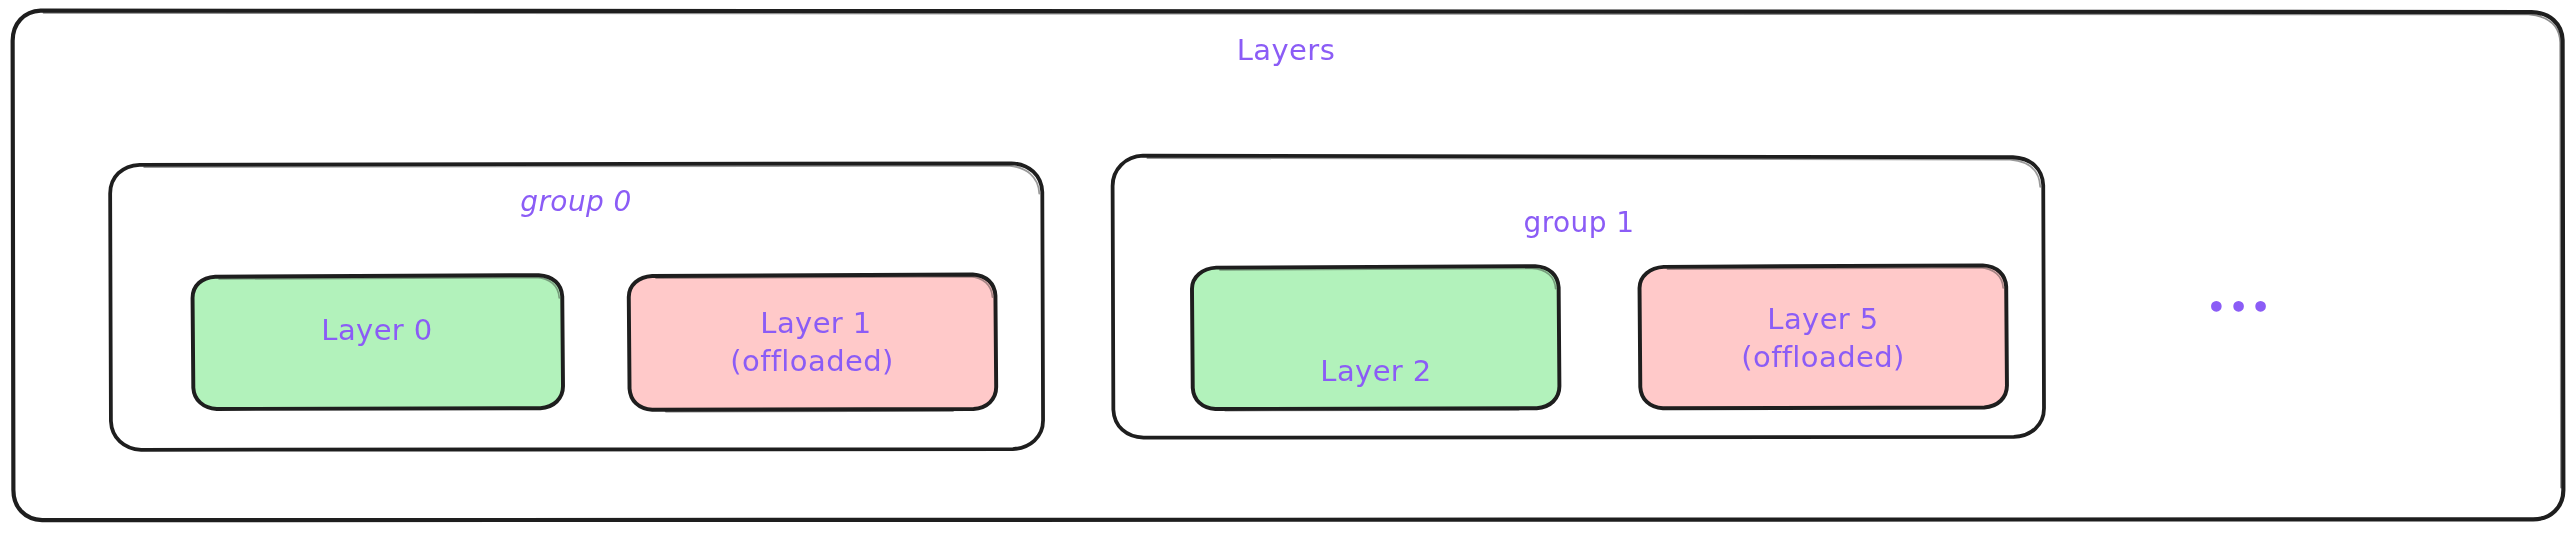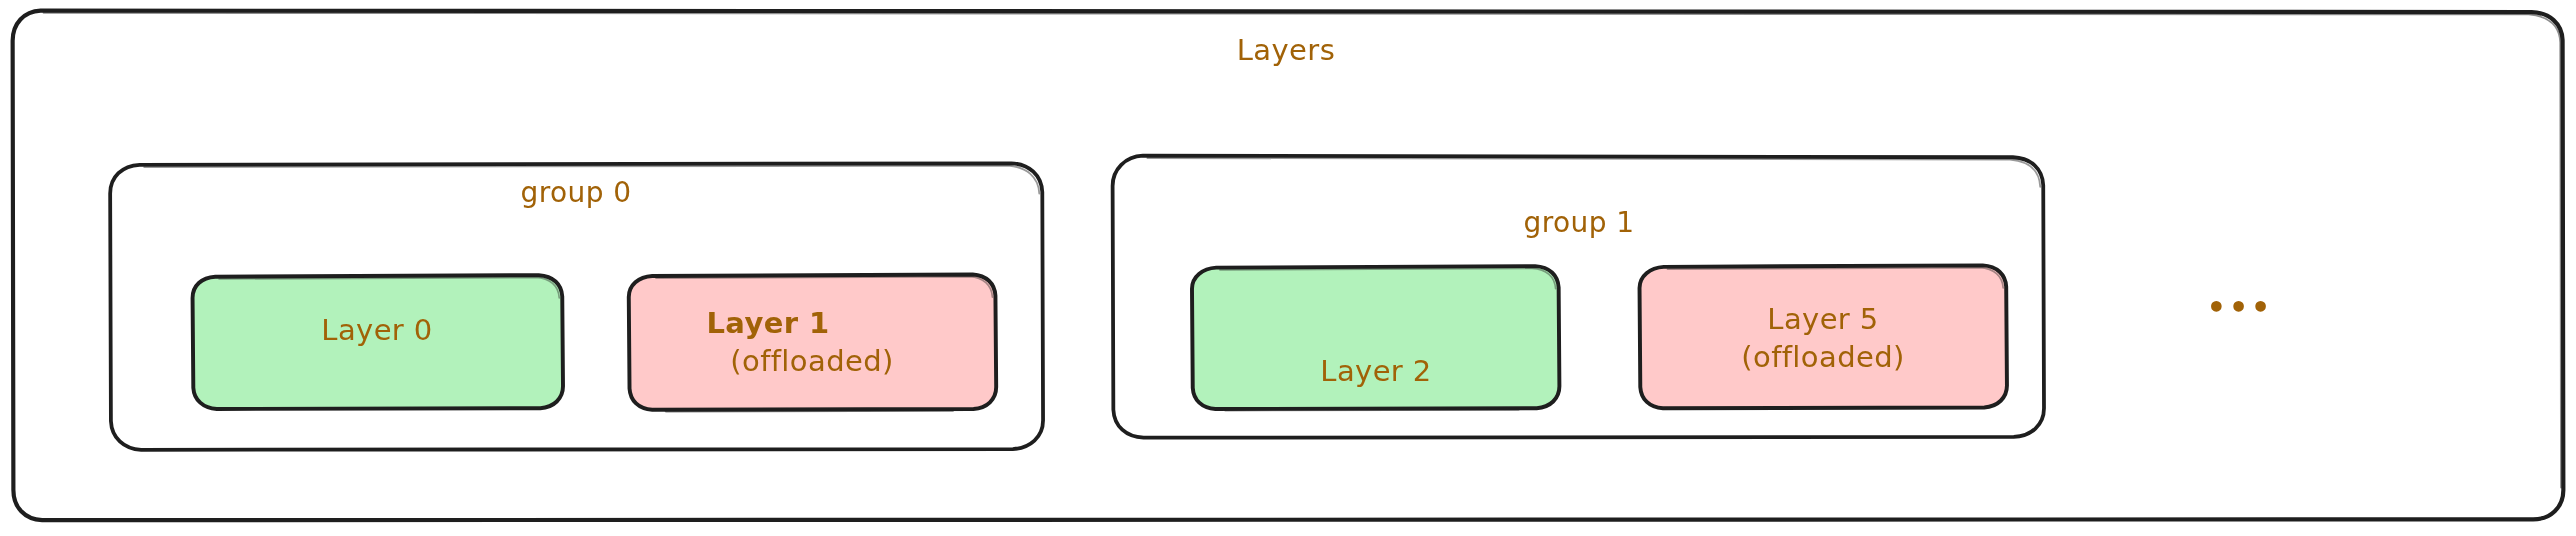--- a/index.html
+++ b/index.html
@@ -24,7 +24,7 @@
   }
   .lbl {
     position: absolute;
-    color: #a16207;
+    color: #8b5cf6;
     font-family: "DejaVu Sans", sans-serif;
     font-weight: 400;
     white-space: pre;

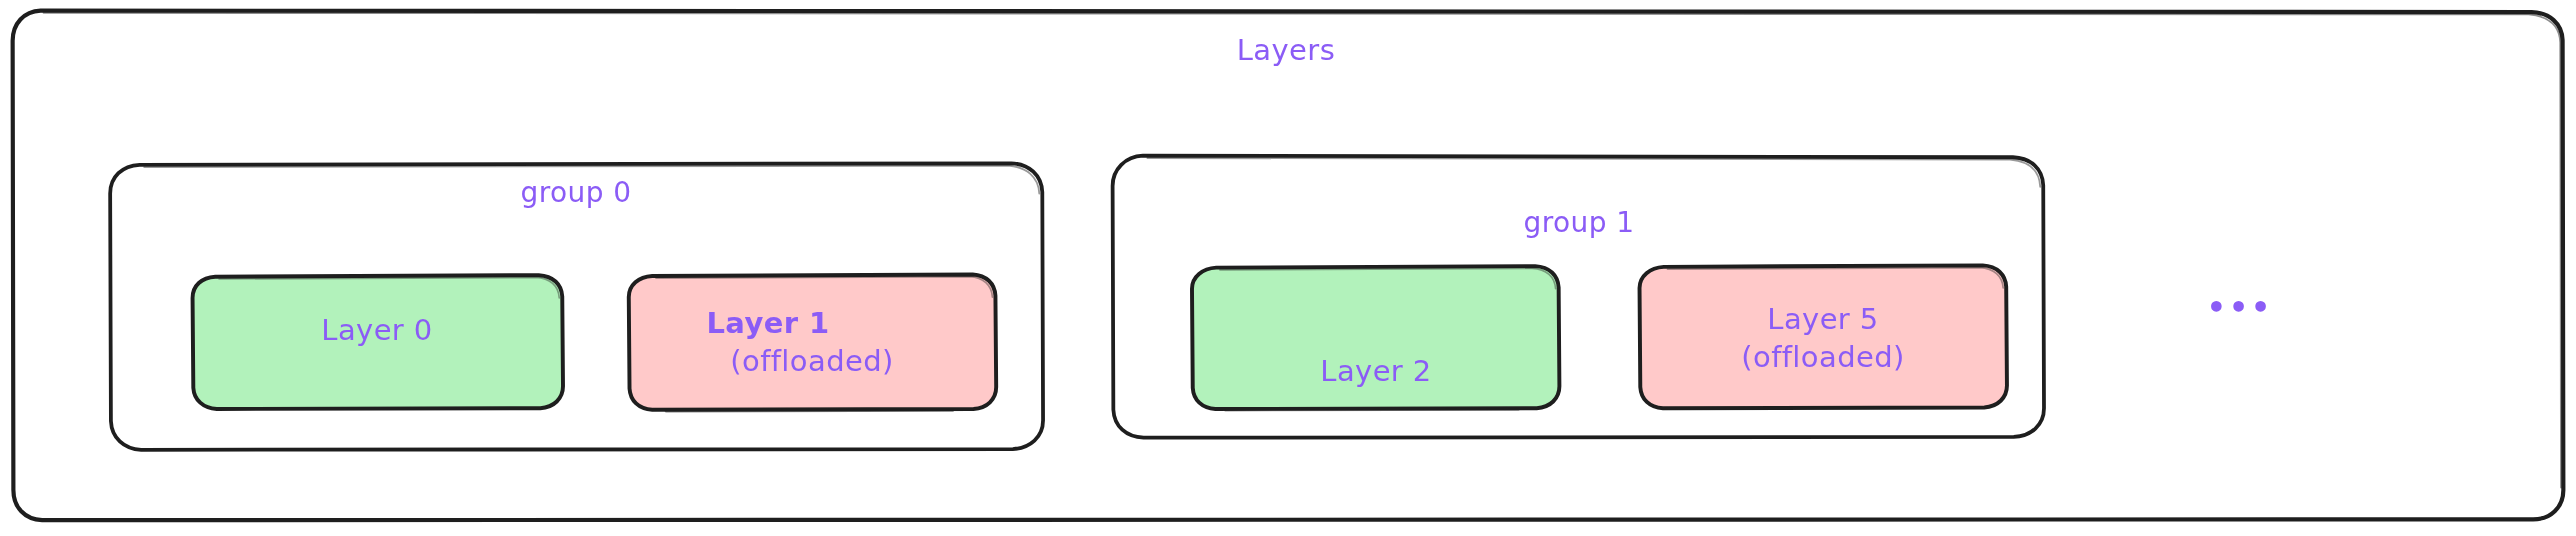--- a/index.html
+++ b/index.html
@@ -161,7 +161,7 @@
 
   <div class="lbl title-lbl centered" style="left:1286px; top:33px;">Layers</div>
 
-  <div class="lbl group-lbl centered" style="left:576px; top:176px;">group 0</div>
+  <div class="lbl group-lbl centered" style="left:576px; top:185px;font-style:italic;">group 0</div>
 
   <div class="lbl group-lbl centered" style="left:1579px; top:179px;margin-top:27px;">group 1</div>
 

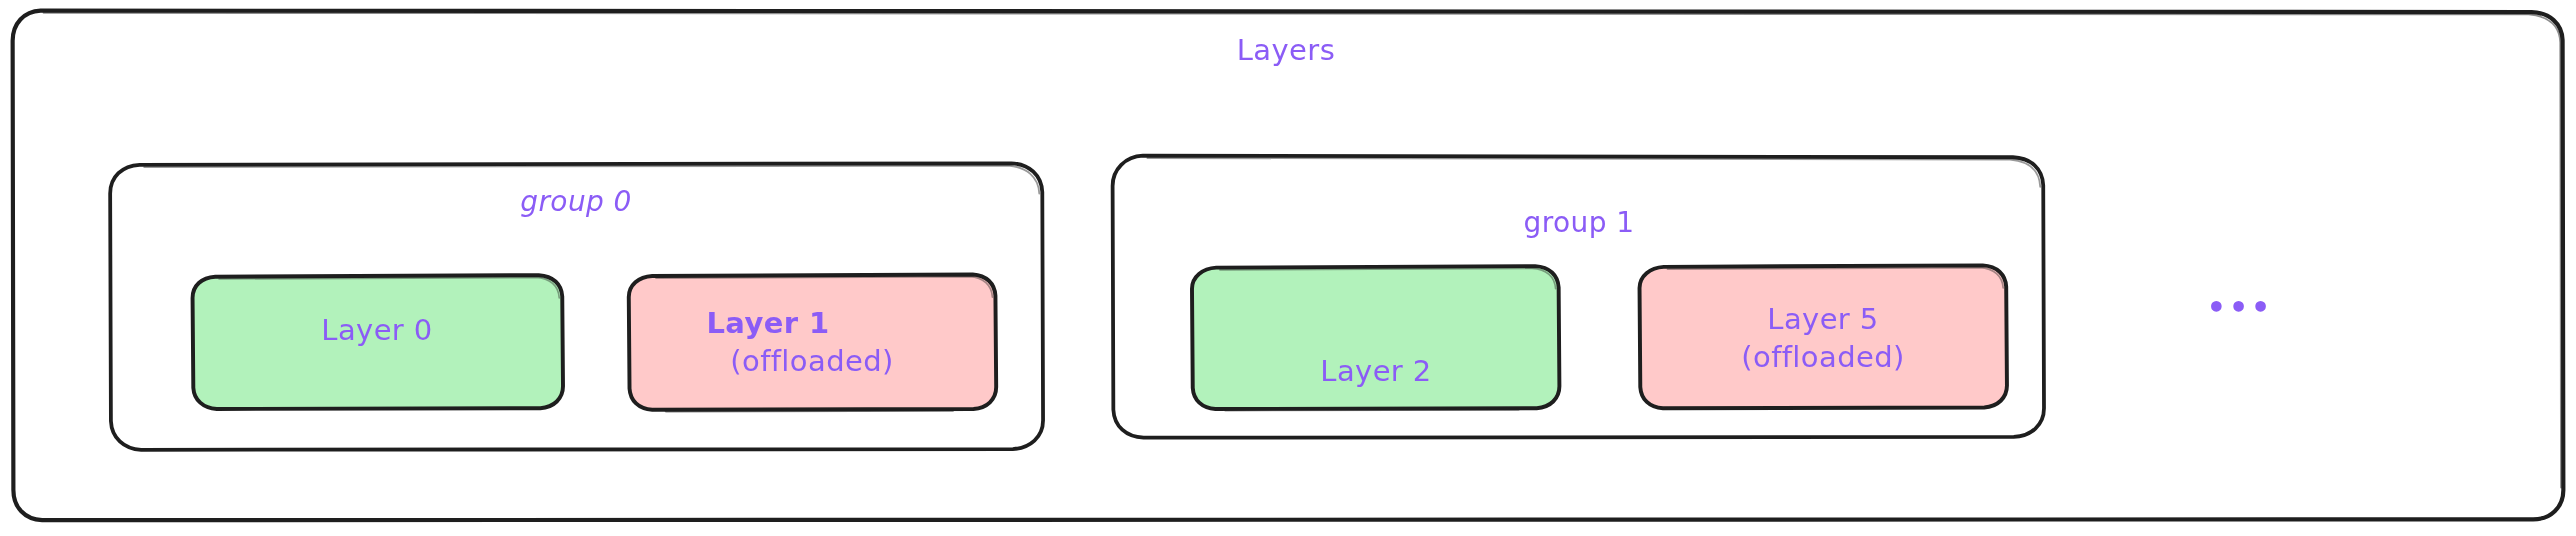--- a/index.html
+++ b/index.html
@@ -167,7 +167,7 @@
 
   <div class="lbl layer-lbl centered" style="left:377px; top:313px;">Layer 0</div>
 
-  <div class="lbl layer-lbl centered" style="left:768px; top:306px;font-weight:bold;">Layer 1</div>
+  <div class="lbl layer-lbl centered" style="left:816px; top:306px;">Layer 1</div>
   <div class="lbl layer-lbl centered" style="left:812px; top:344px;">(offloaded)</div>
 
   <div class="lbl layer-lbl centered" style="left:1376px; top:324px;margin-top:30px;">Layer 2</div>

